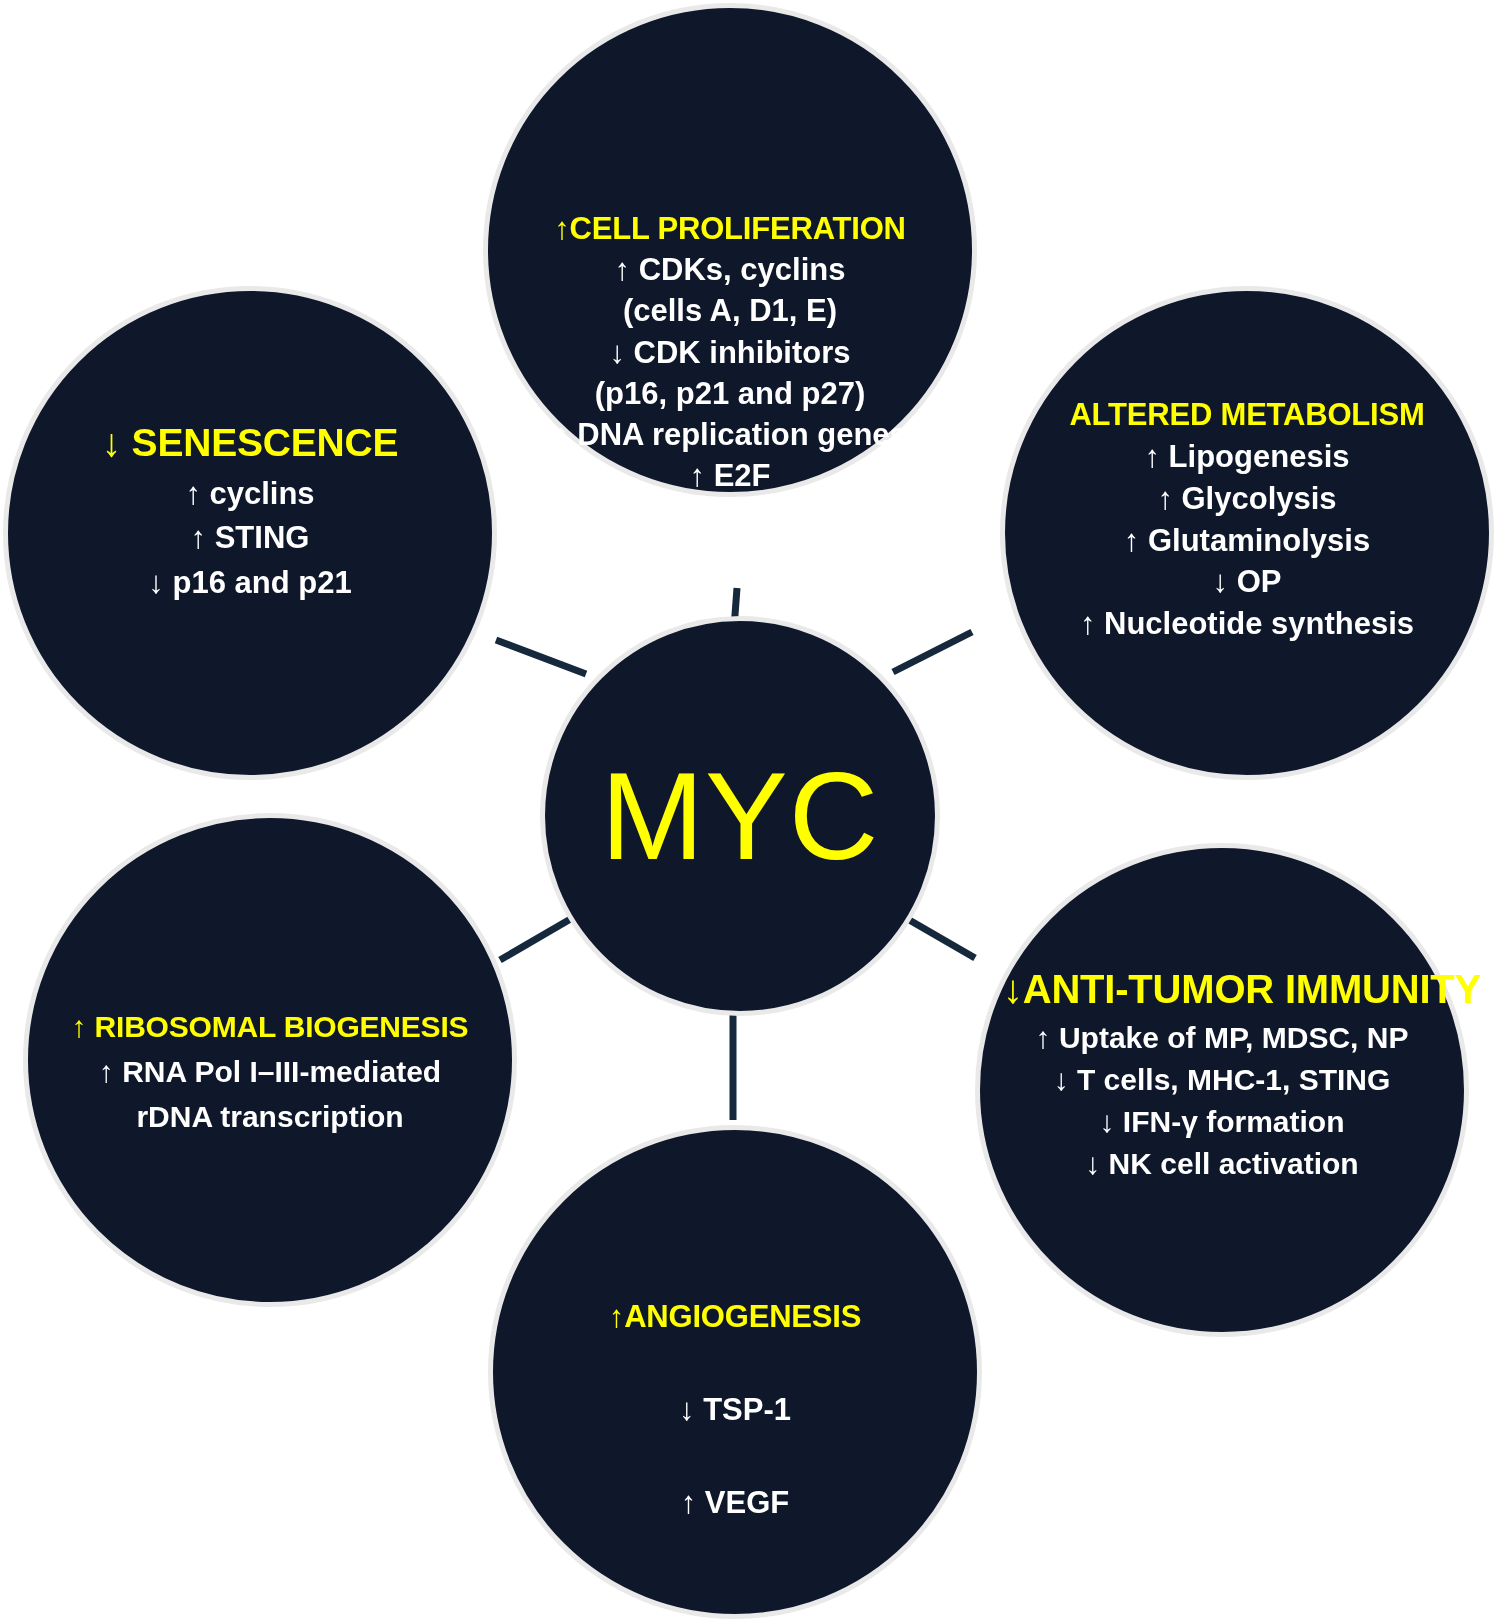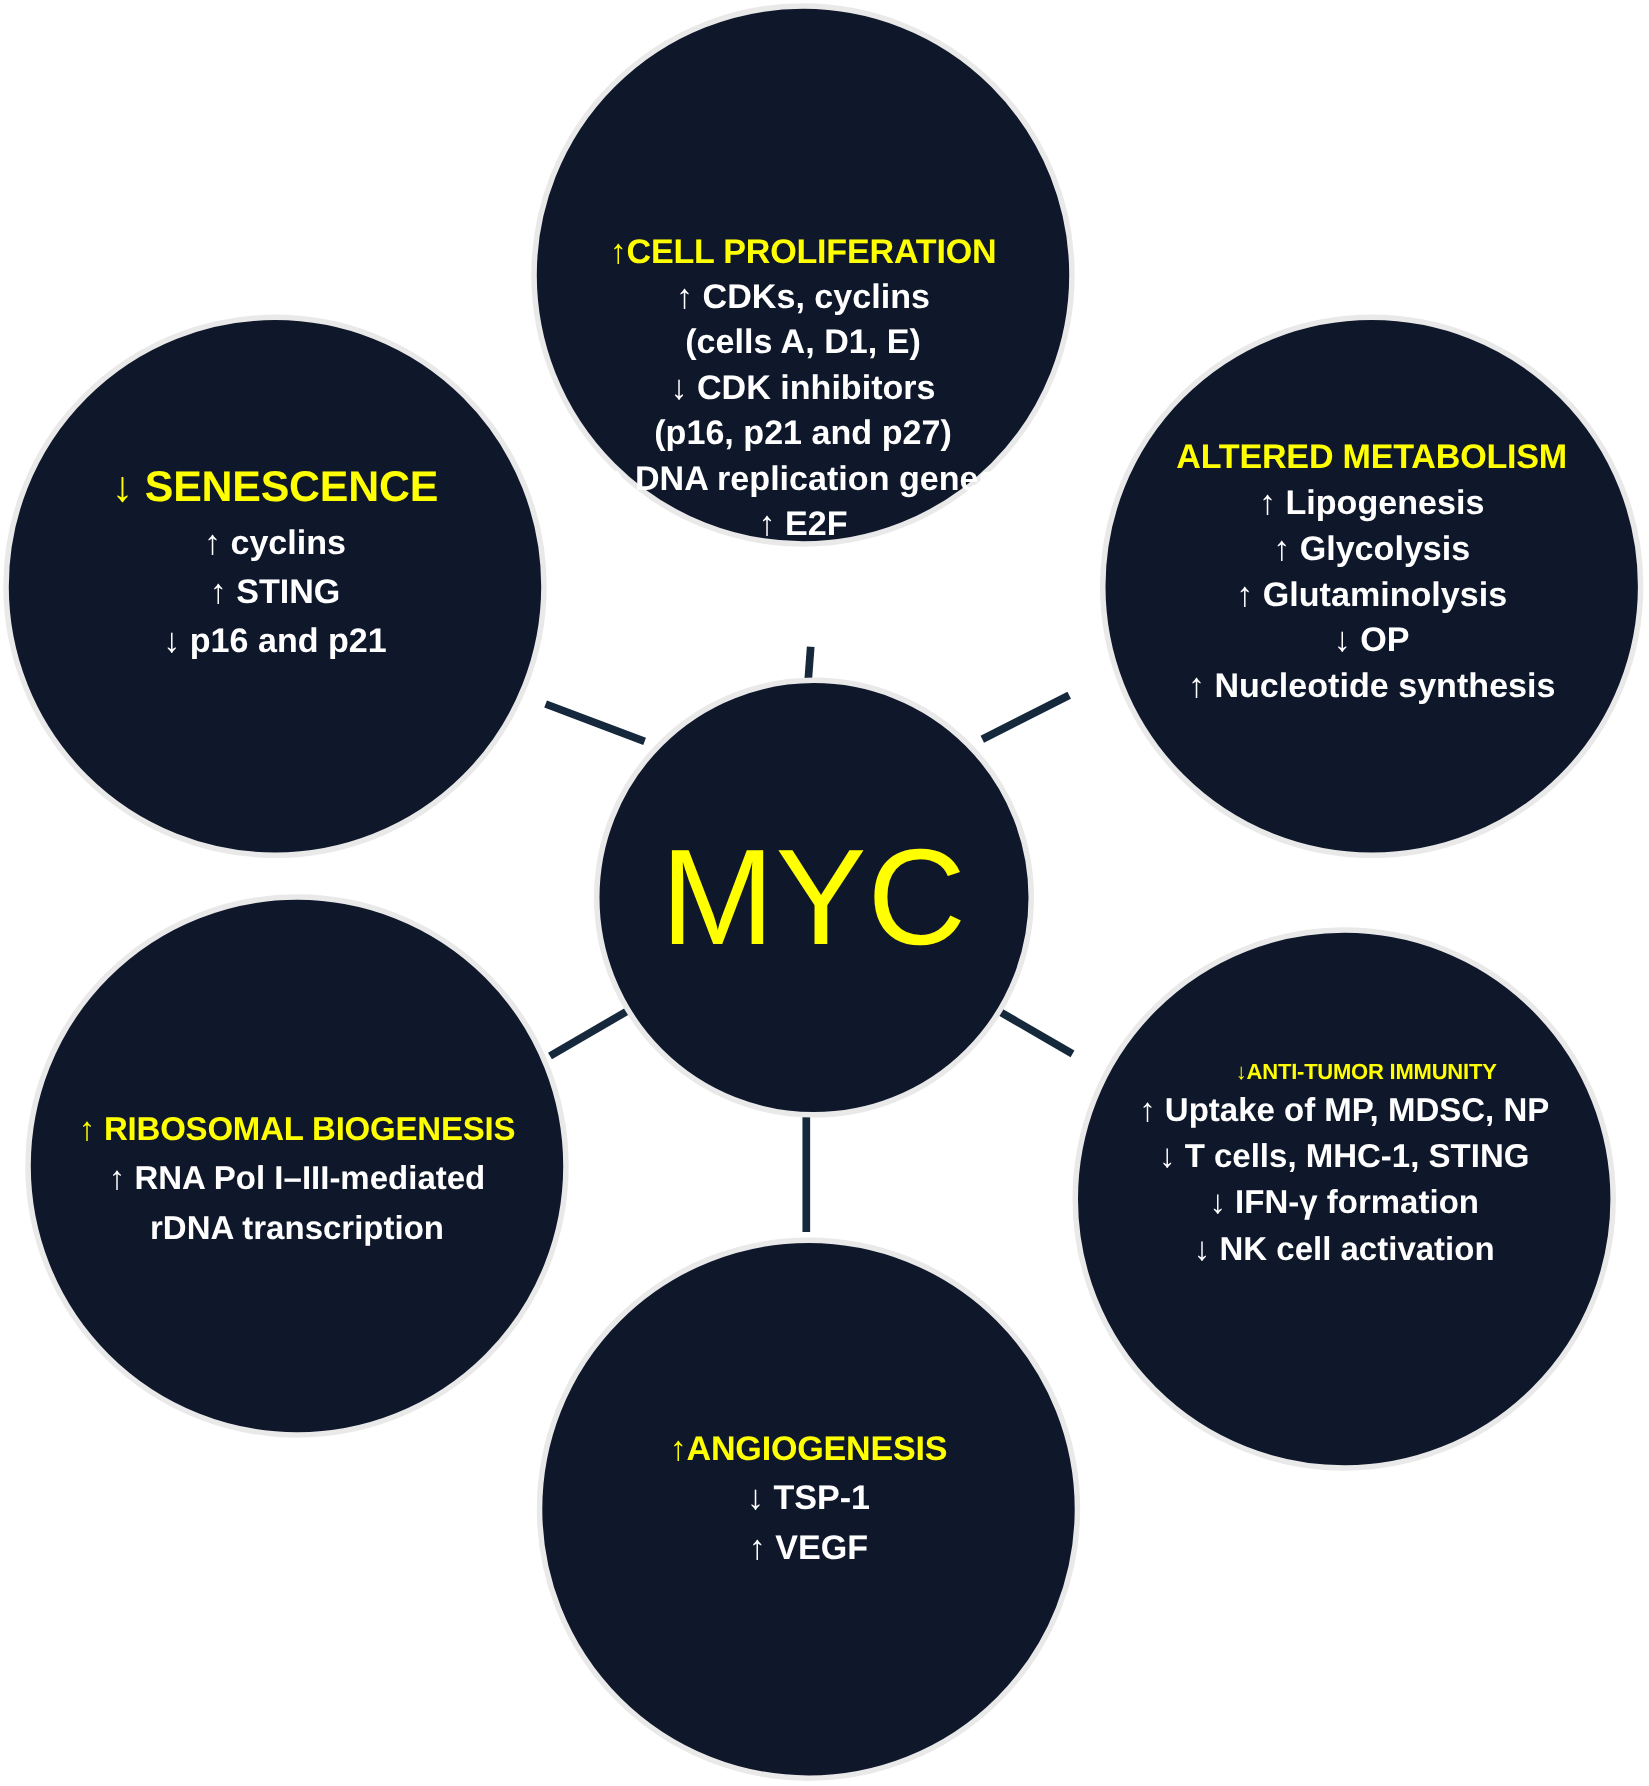--- a/index.html
+++ b/index.html
@@ -108,7 +108,7 @@
     padding-top: 113px;
     justify-content: flex-start;
   }
-  #node-anti-tumor-immunity .title { font-size: 20px; margin-left: 40px; }
+  #node-anti-tumor-immunity .title { font-size: 40px; margin-left: 40px; }
 
   #node-angiogenesis {
     left: 488px; top: 1125px; width: 494px; height: 494px;

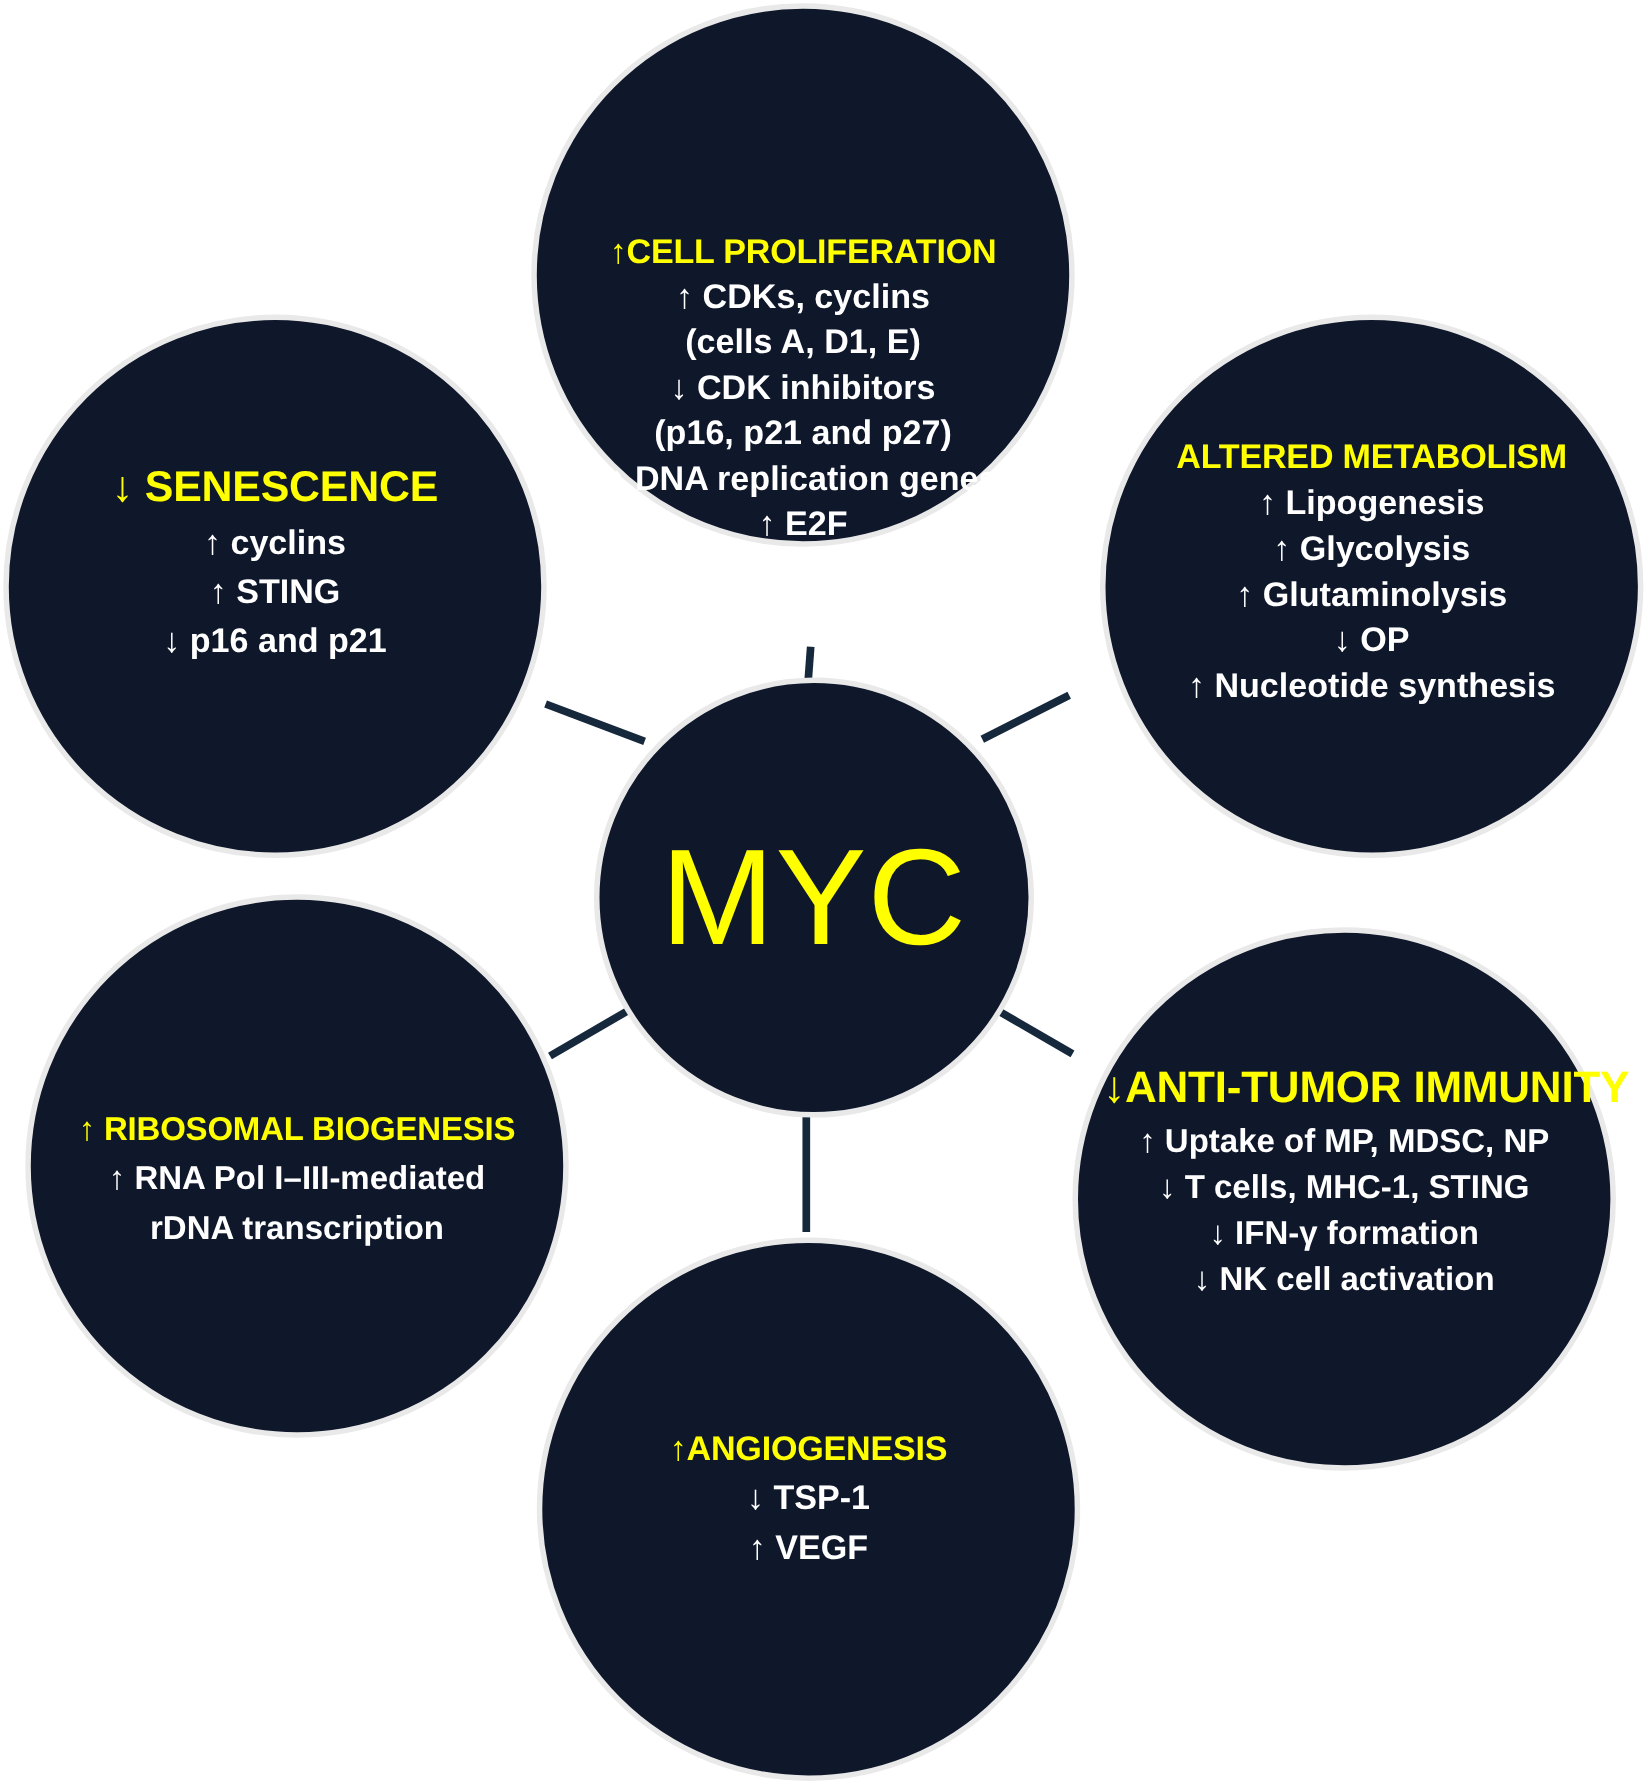--- a/index.html
+++ b/index.html
@@ -116,6 +116,7 @@
     line-height: 1.45;
     padding-top: 165px;
     justify-content: flex-start;
+    gap: 48px;
   }
   #node-angiogenesis .title { font-size: 31px; }
 </style>

